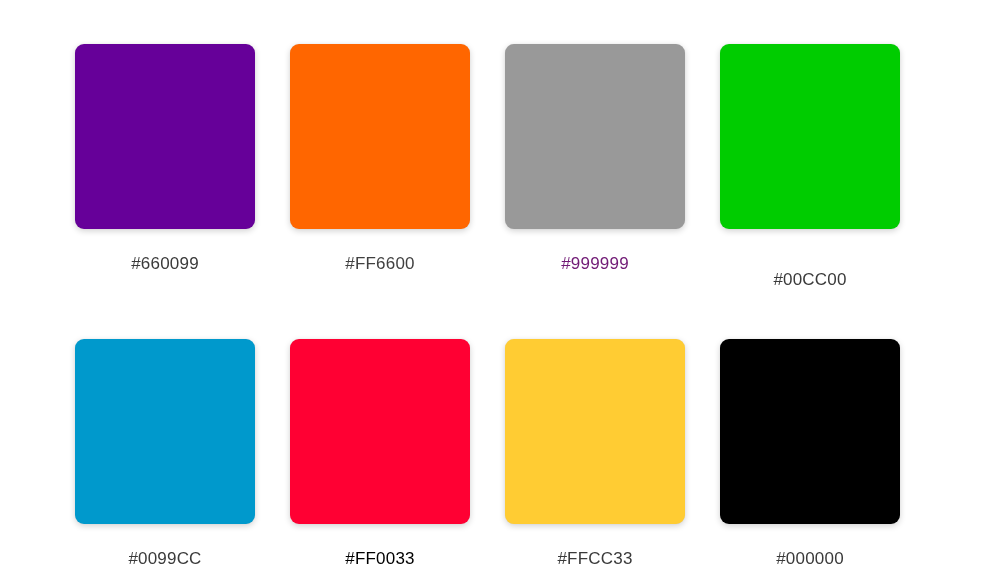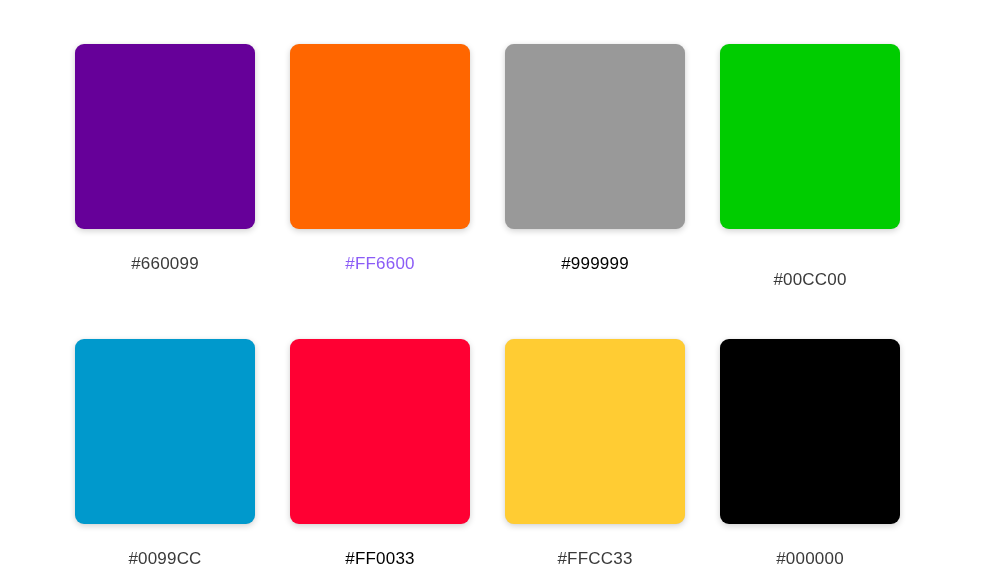--- a/index.html
+++ b/index.html
@@ -75,7 +75,7 @@
 
     <div class="swatch-cell">
       <div class="swatch-chip" style="background:#FF6600"></div>
-      <div class="swatch-label" style="color: #8b5cf6;">#FF6600</div>
+      <div class="swatch-label" style="color: #404040;">#FF6600</div>
     </div>
 
     <div class="swatch-cell">

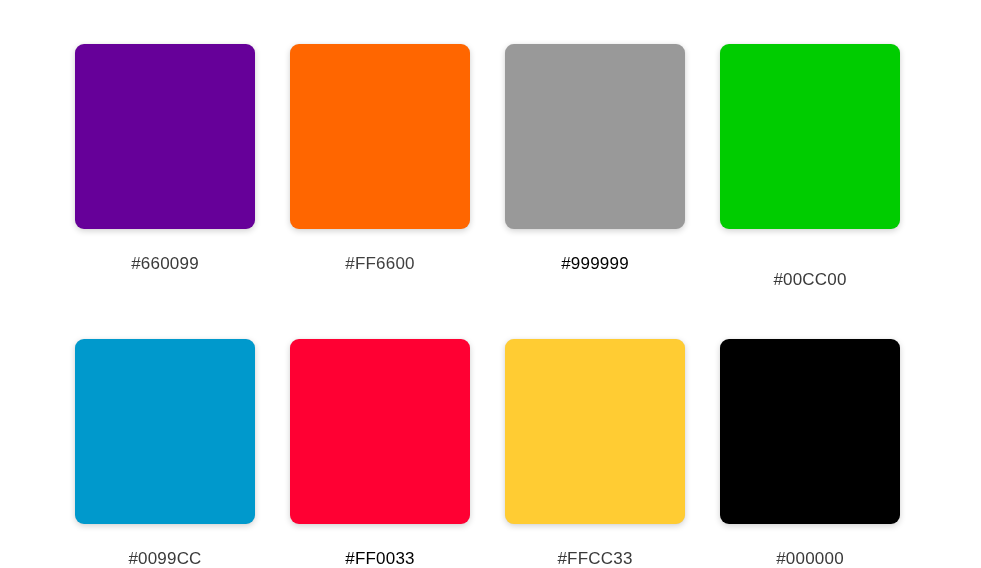--- a/index.html
+++ b/index.html
@@ -80,7 +80,7 @@
 
     <div class="swatch-cell">
       <div class="swatch-chip" style="background:#999999"></div>
-      <div class="swatch-label" style="color: #000000;">#999999</div>
+      <div class="swatch-label" style="color: #701a75;">#999999</div>
     </div>
 
     <div class="swatch-cell">

